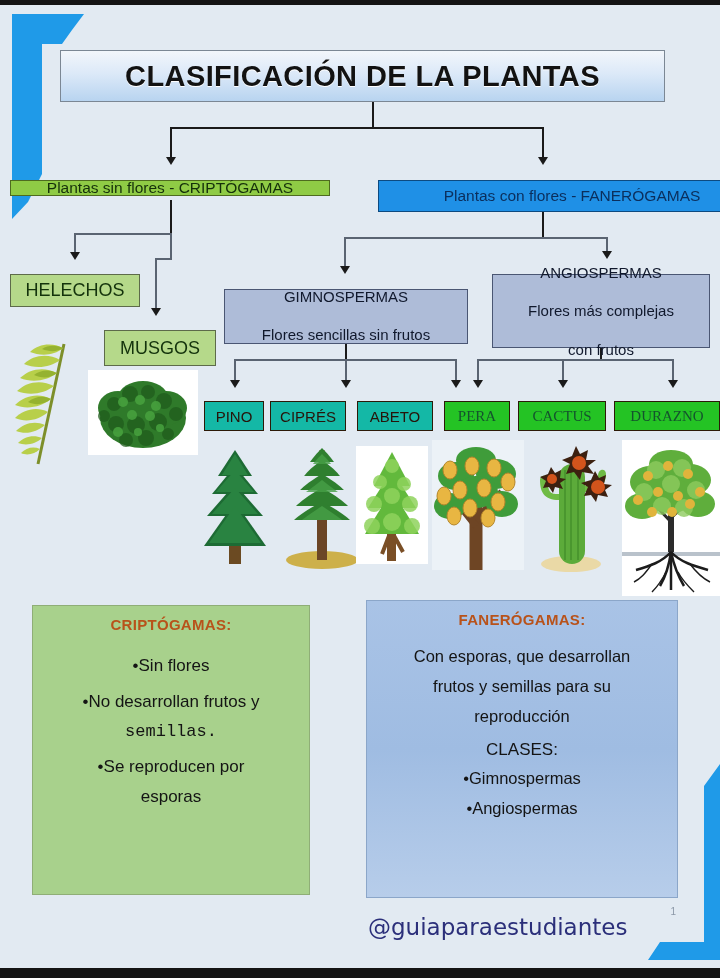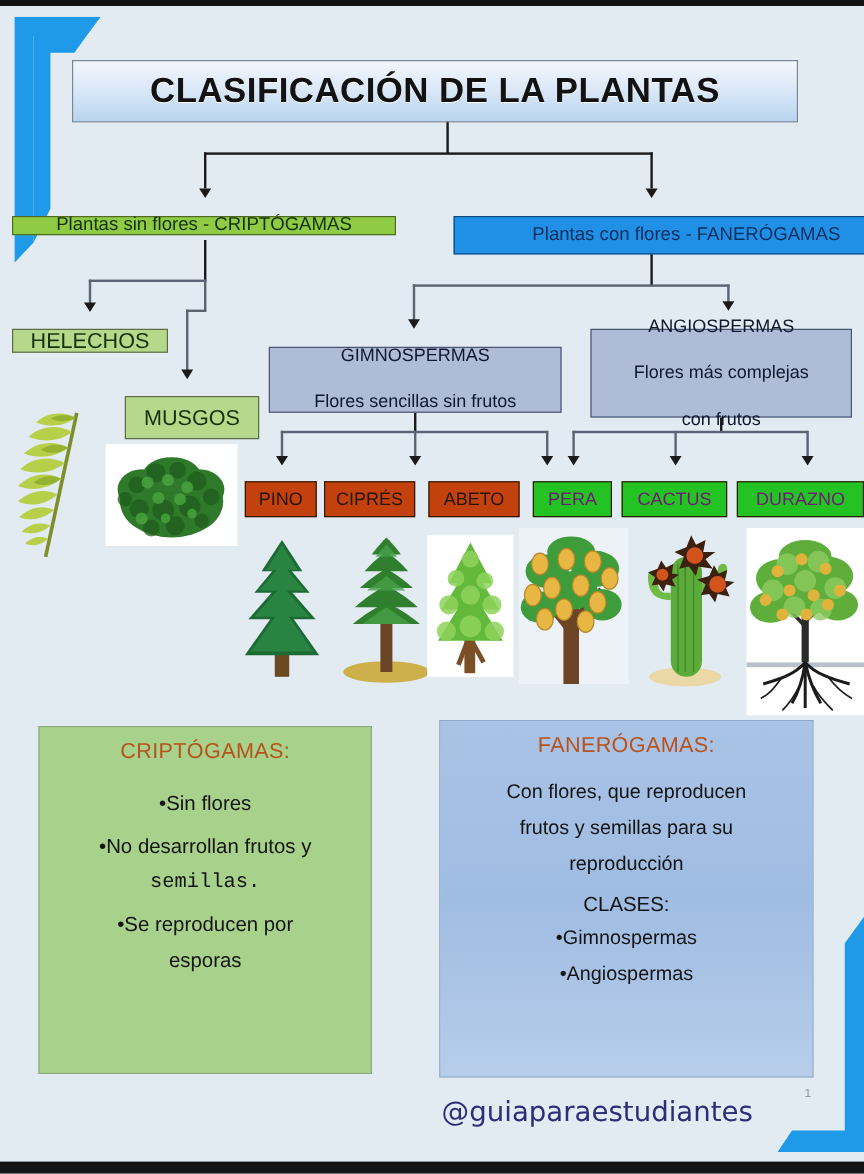--- a/index.html
+++ b/index.html
@@ -59,7 +59,7 @@
   }
 
   .helechos{
-    left:10px;top:262px;width:130px;height:20px;
+    left:10px;top:262px;width:130px;height:33px;
     background:#b5d98a;border:1.5px solid #5d6b4a;
     color:#14330c;font-size:18px;
   }

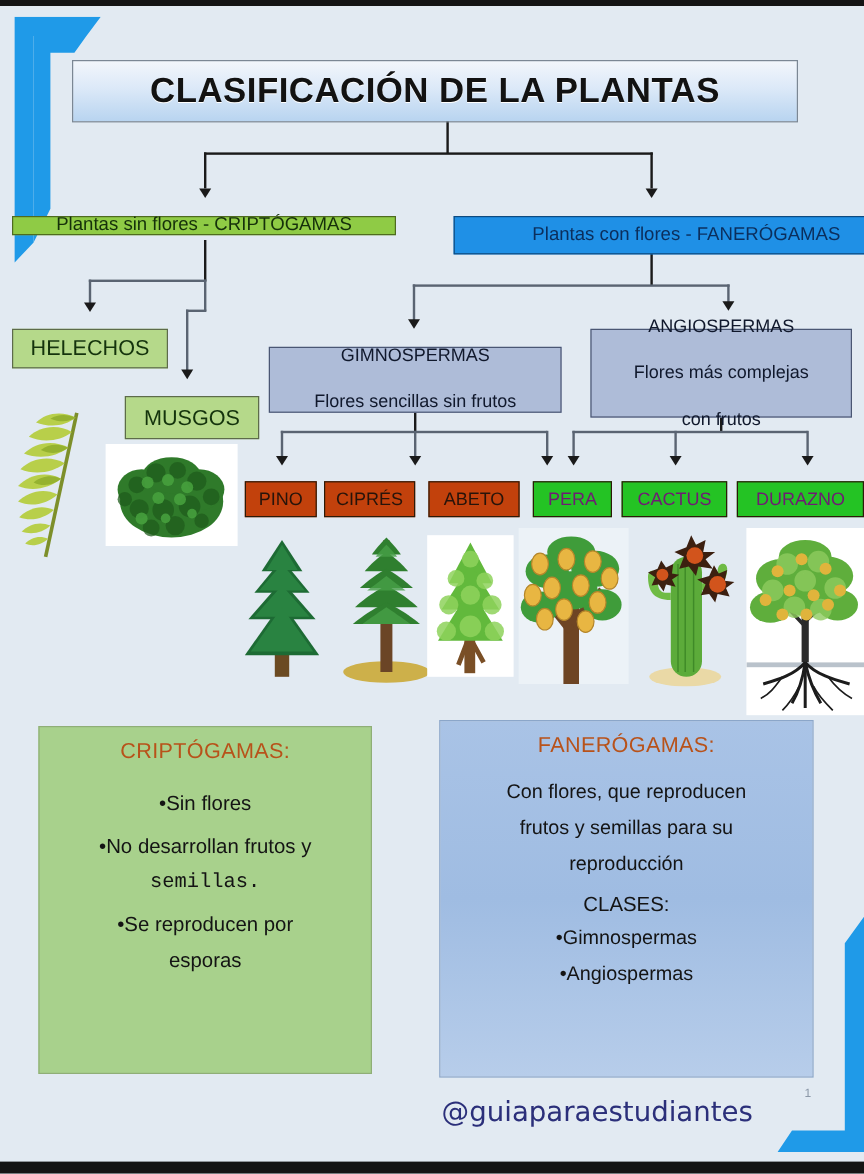--- a/index.html
+++ b/index.html
@@ -83,7 +83,7 @@
   .leafbox{
     height:30px;font-size:15px;border:1.5px solid #2c1a08;
   }
-  .orange{background:#c2410c;color:#27140a;}
+  .orange{background:#14b8a6;color:#27140a;}
   .green{background:#24c324;color:#701a75;}
 
   

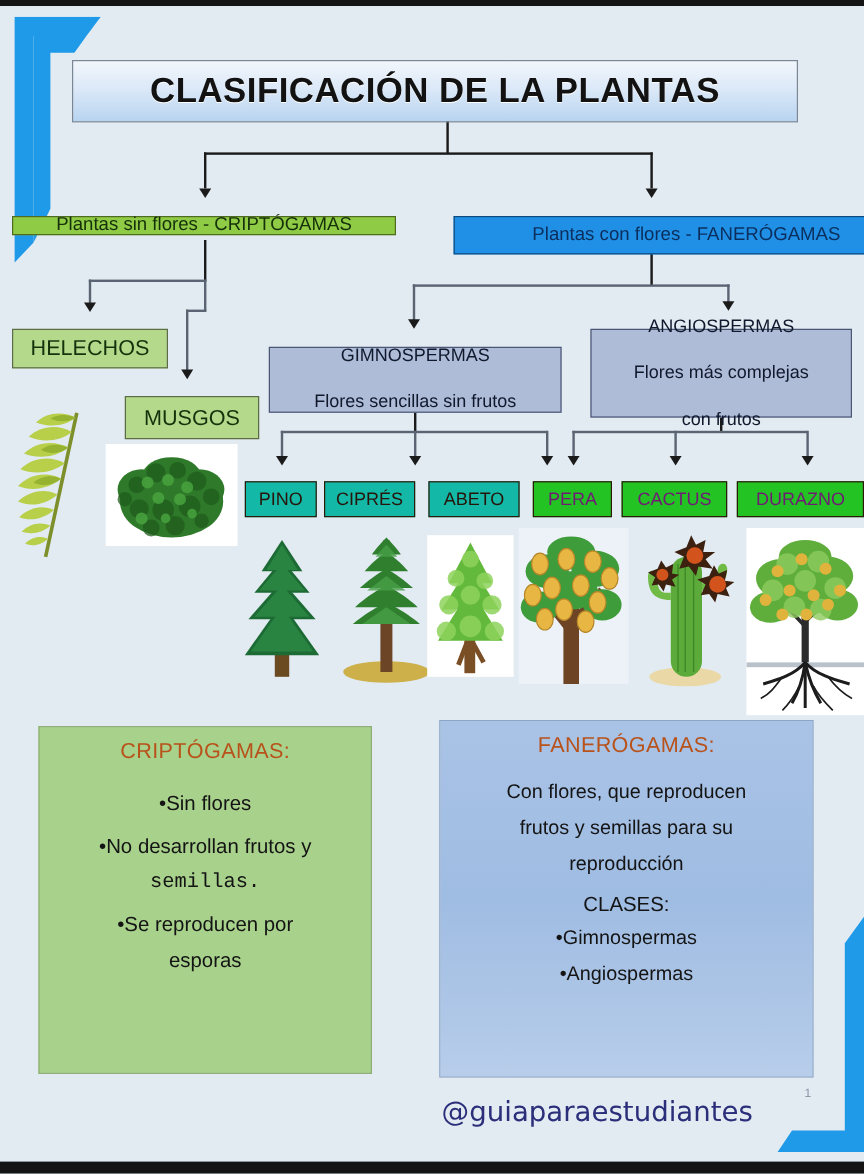--- a/index.html
+++ b/index.html
@@ -84,7 +84,7 @@
     height:30px;font-size:15px;border:1.5px solid #2c1a08;
   }
   .orange{background:#14b8a6;color:#27140a;}
-  .green{background:#24c324;color:#701a75;}
+  .green{background:#24c324;color:#14532d;font-family:Liberation Serif, serif;}
 
   
   .ln{position:absolute;background:#1a1a1a;z-index:4;}

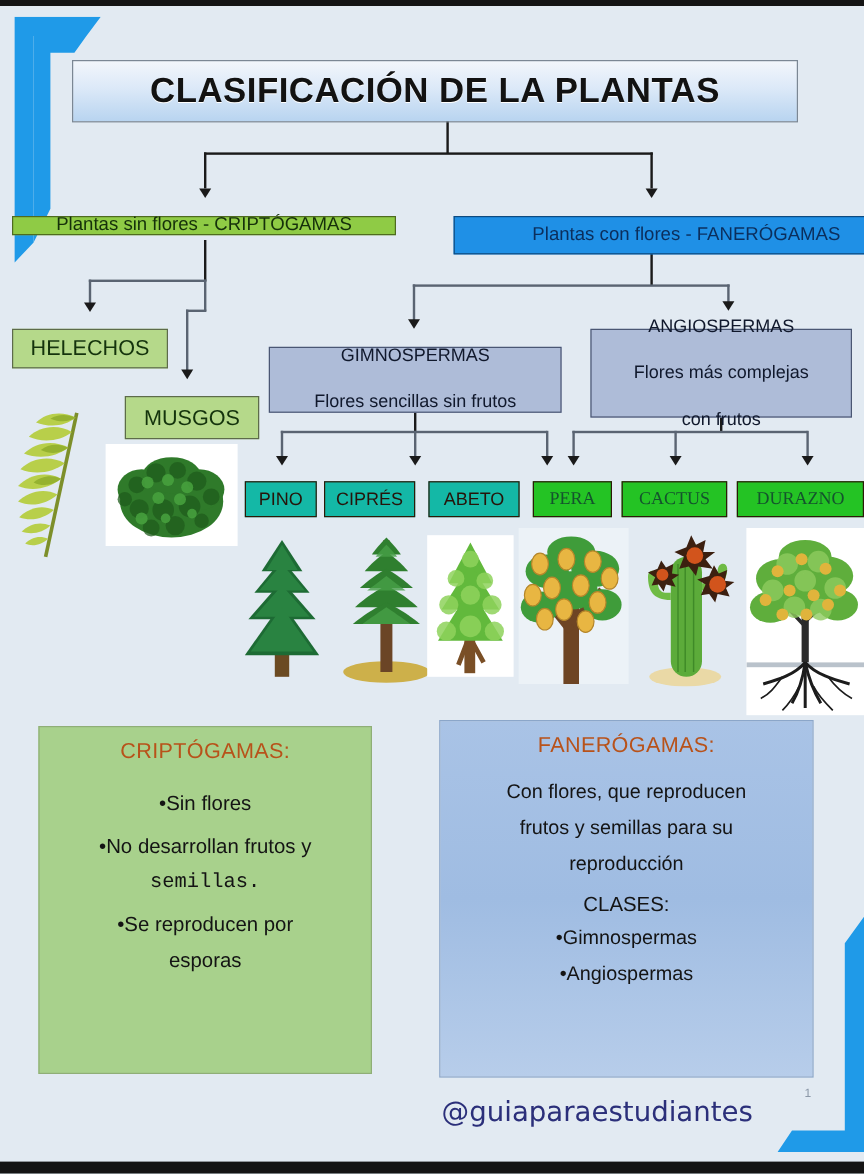--- a/index.html
+++ b/index.html
@@ -112,7 +112,7 @@
     border:1px solid #8ba6c9;
   }
   .panelHead{
-    color:#b8521a;font-size:18px;font-weight:normal;letter-spacing:.3px;
+    color:#b8521a;font-size:15px;font-weight:bold;letter-spacing:.3px;
     margin-bottom:14px;
   }
   .panelGreen .panelHead{margin-bottom:18px;}

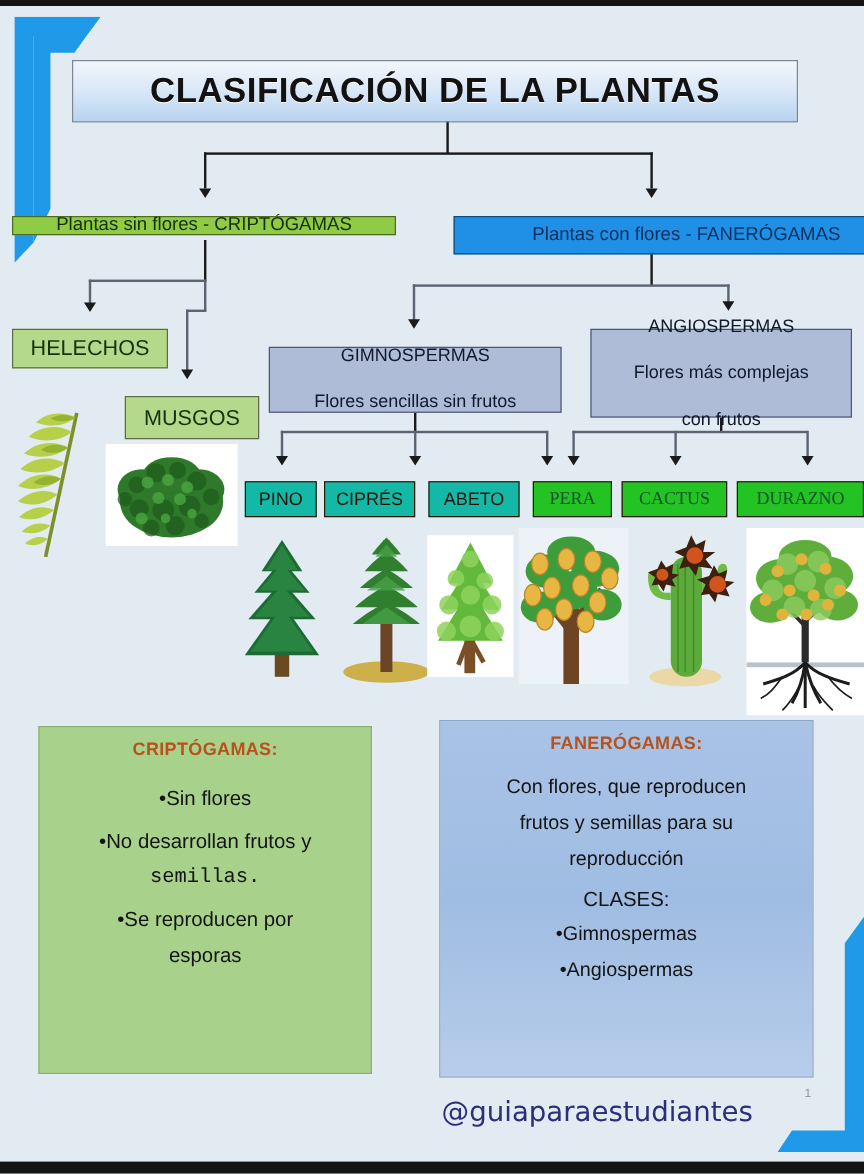--- a/index.html
+++ b/index.html
@@ -468,7 +468,7 @@
 
   <div class="panel panelBlue">
     <div class="panelHead">FANERÓGAMAS:</div>
-    <div class="bullet">Con flores,  que reproducen</div>
+    <div class="bullet">Con esporas,  que desarrollan</div>
     <div class="bullet">frutos y semillas para  su</div>
     <div class="bullet">reproducción</div>
     <div class="clases">CLASES:</div>

